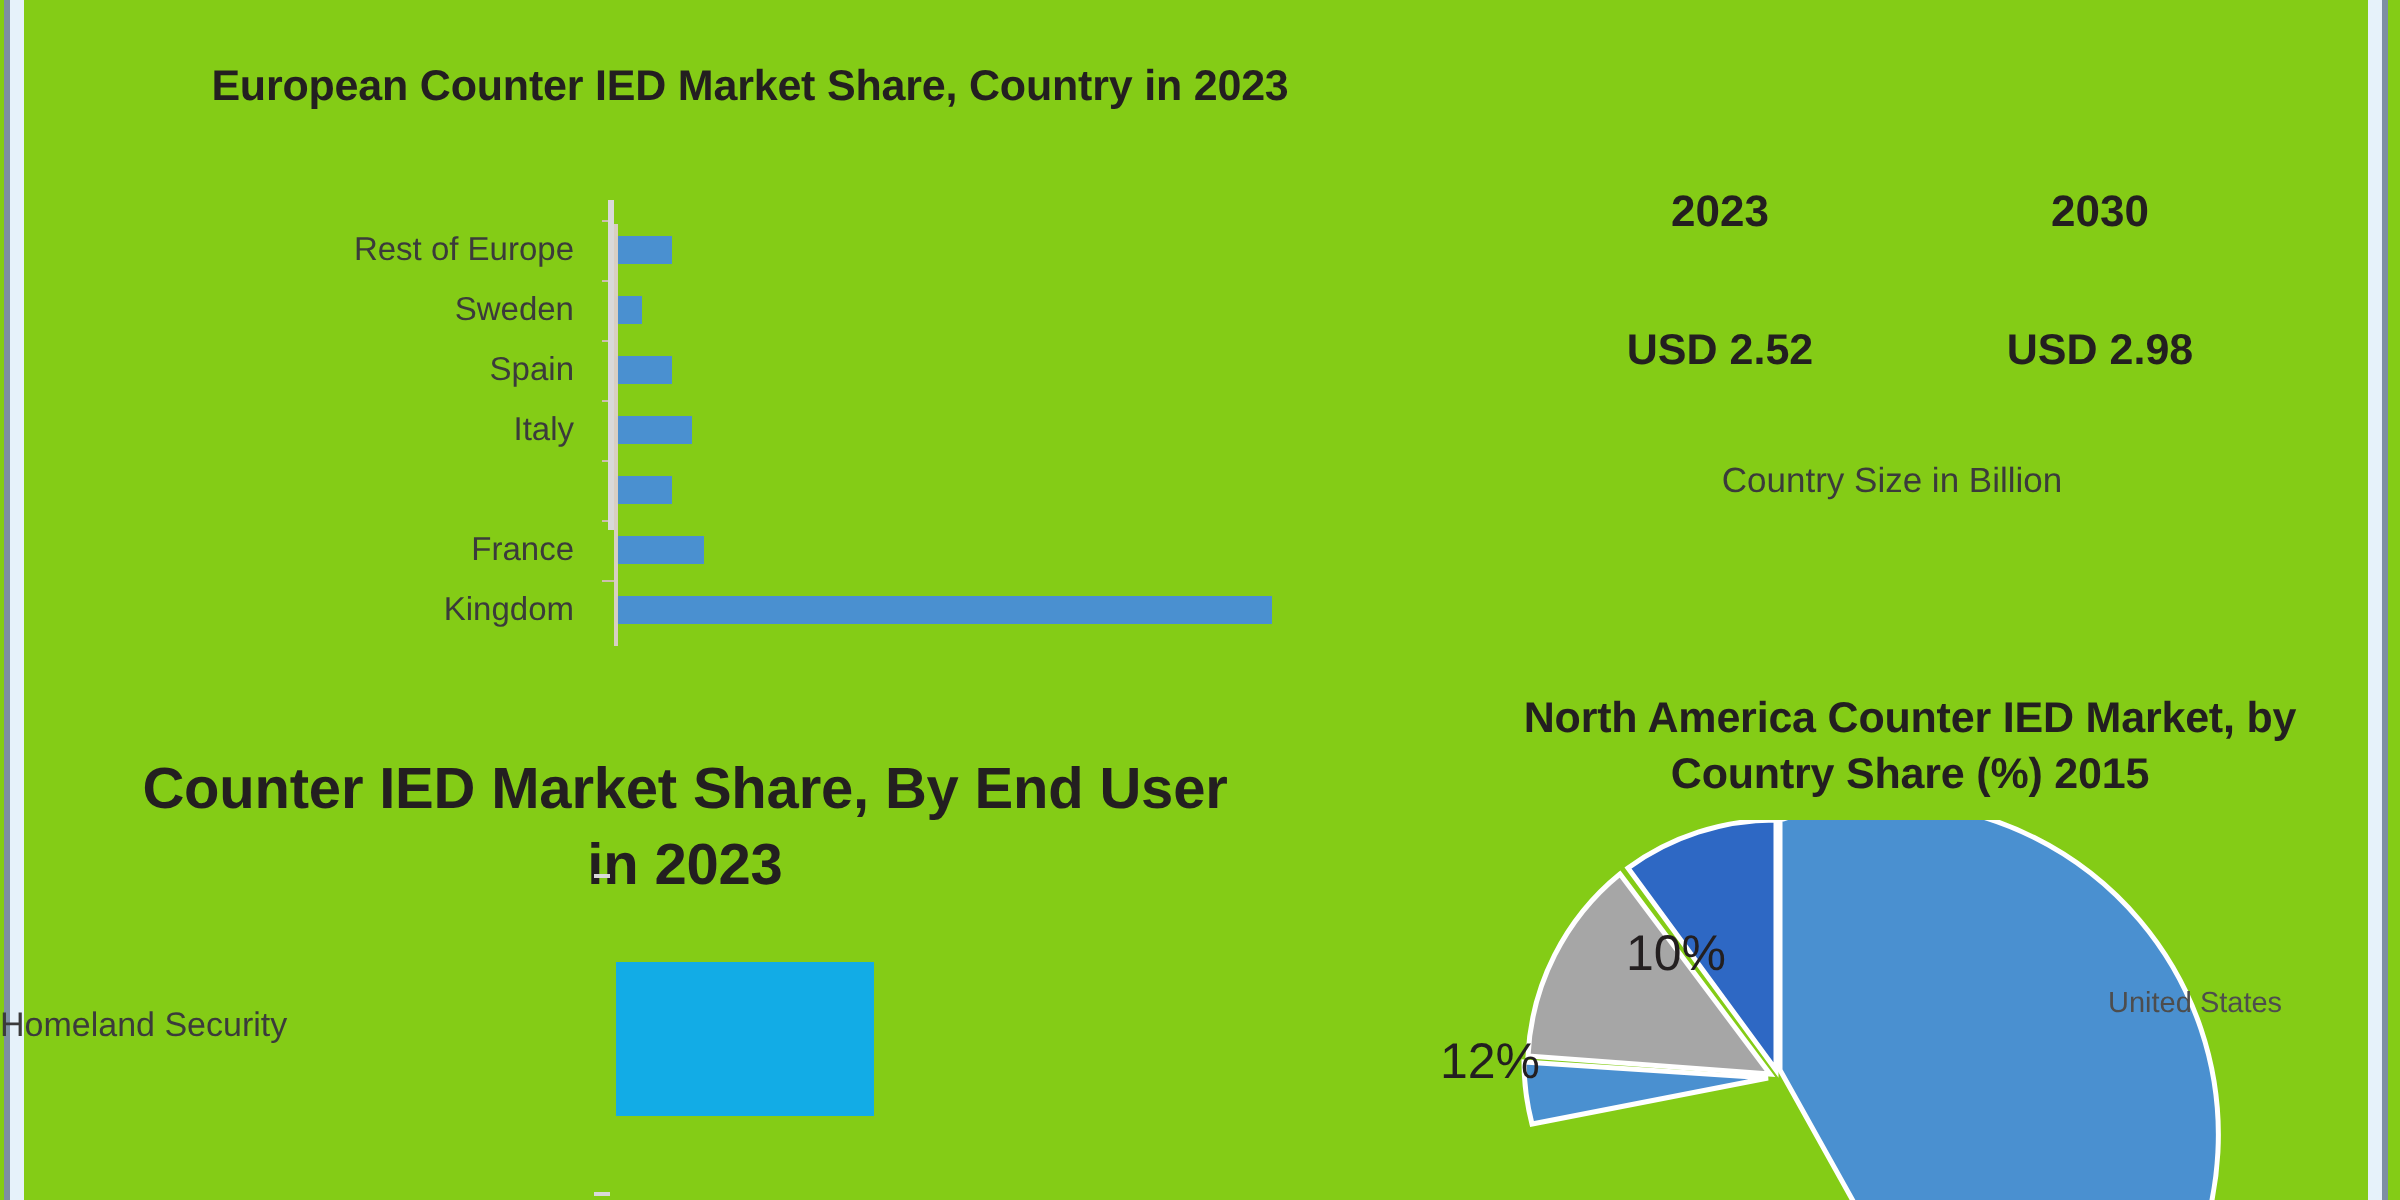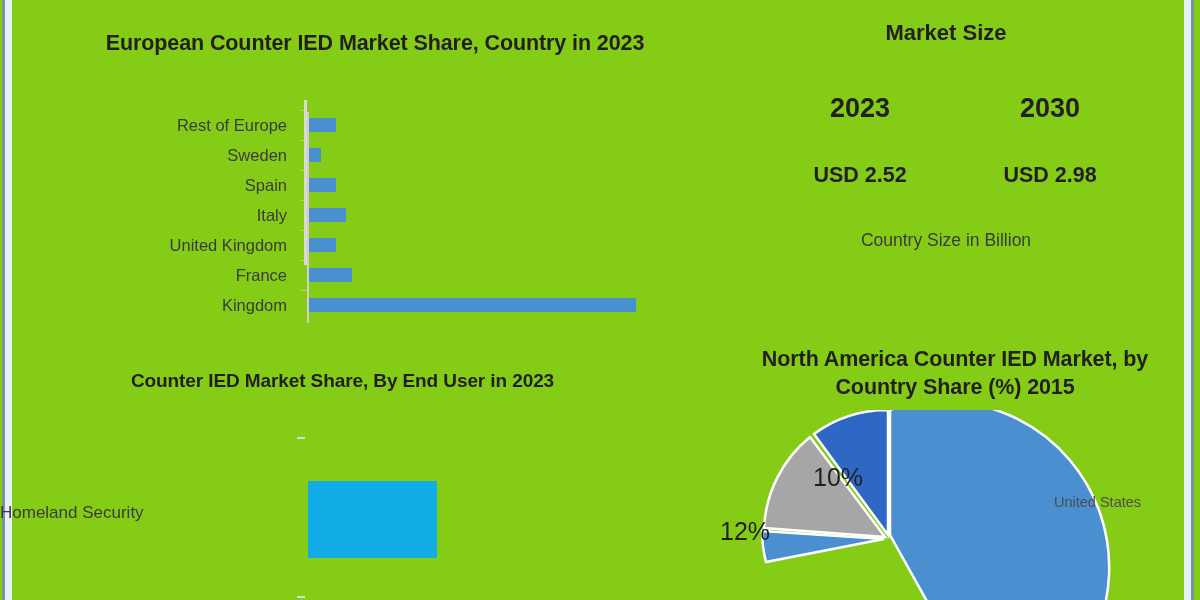--- a/index.html
+++ b/index.html
@@ -285,7 +285,6 @@
   </section>
 
   <section id="market-size">
-    <div id="ms-heading">Market Size</div>
 
     <div class="ms-col left">
       <div class="ms-year">2023</div>

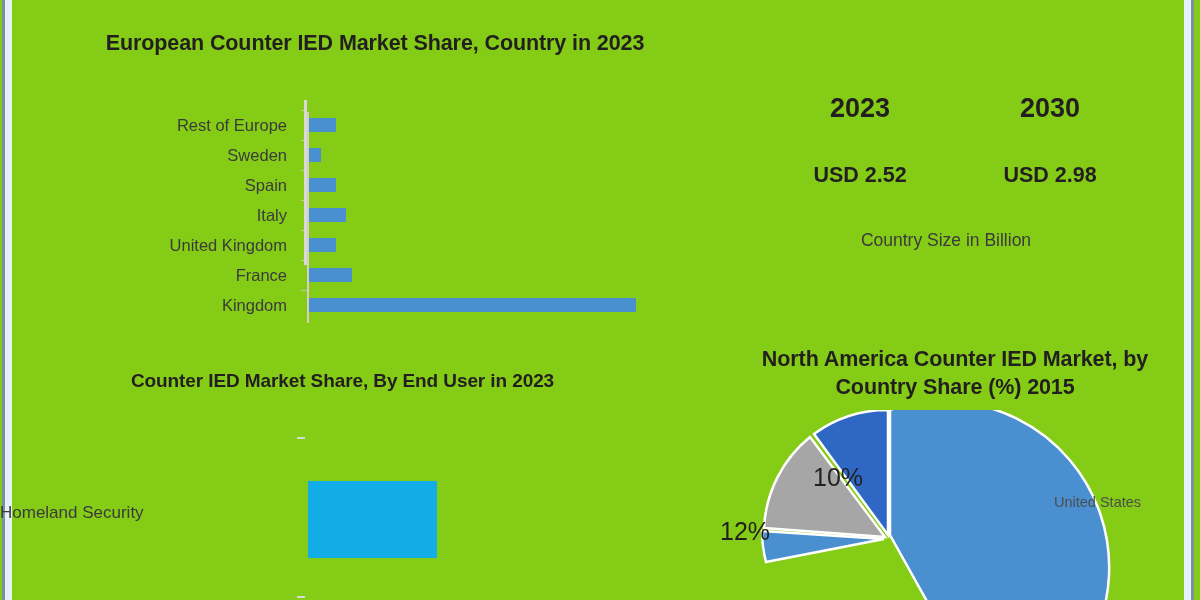--- a/index.html
+++ b/index.html
@@ -125,7 +125,7 @@
   .ms-year {
     position: absolute;
     top: 93px;
-    font-size: 27px;
+    font-size: 22px;
     font-weight: bold;
     color: #231f20;
     width: 200px;

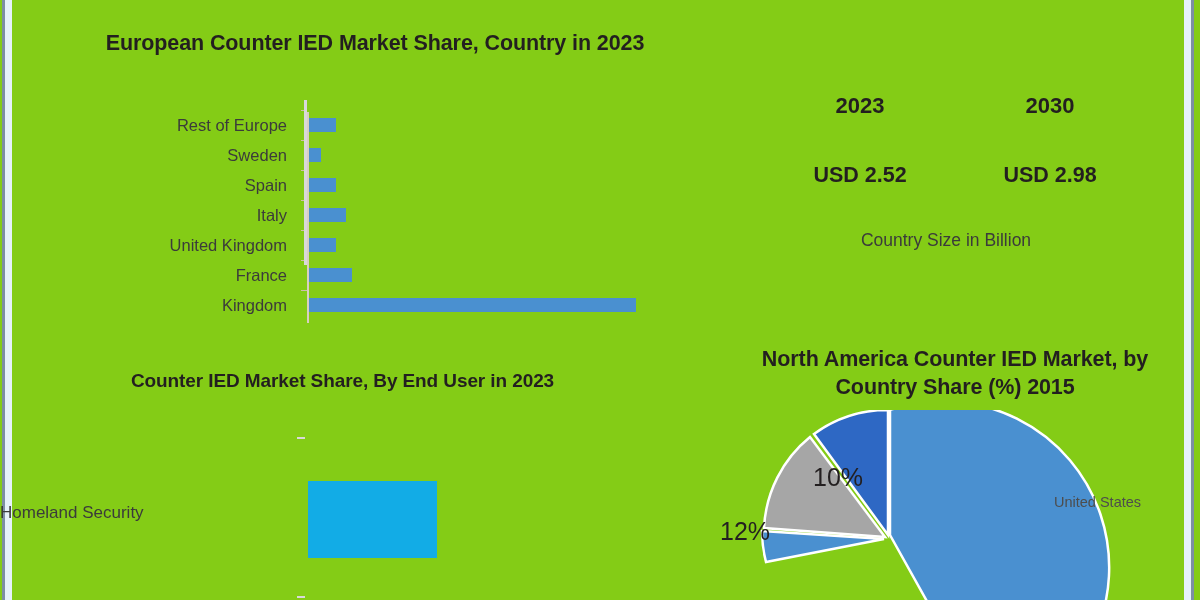--- a/index.html
+++ b/index.html
@@ -267,7 +267,6 @@
           <div class="eu-bar" style="width: 37px; background: rgb(74, 144, 208);"></div>
         </div>
         <div class="eu-row" style="top: 120px;">
-          <div class="eu-label">United Kingdom</div>
           <div class="eu-tick"></div>
           <div class="eu-bar" style="width: 27px; background: rgb(74, 144, 208);"></div>
         </div>

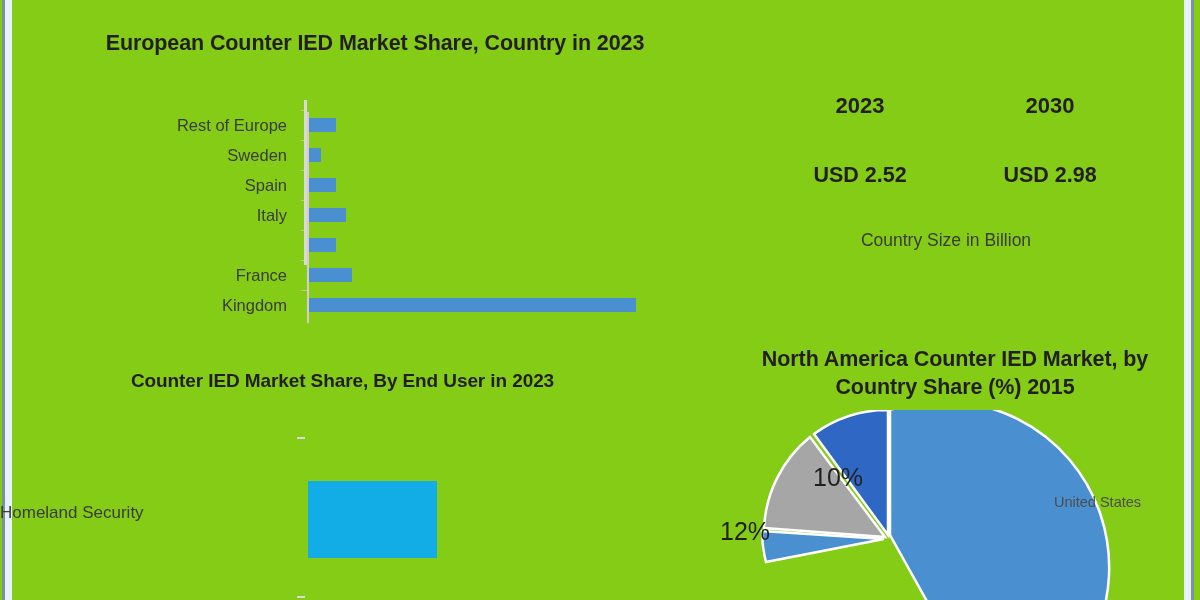--- a/index.html
+++ b/index.html
@@ -158,7 +158,7 @@
   #enduser-title {
     left: 70px; top: 18px;
     width: 545px;
-    font-size: 19px;
+    font-size: 29px;
   }
   #eu2-axis {
     position: absolute;

